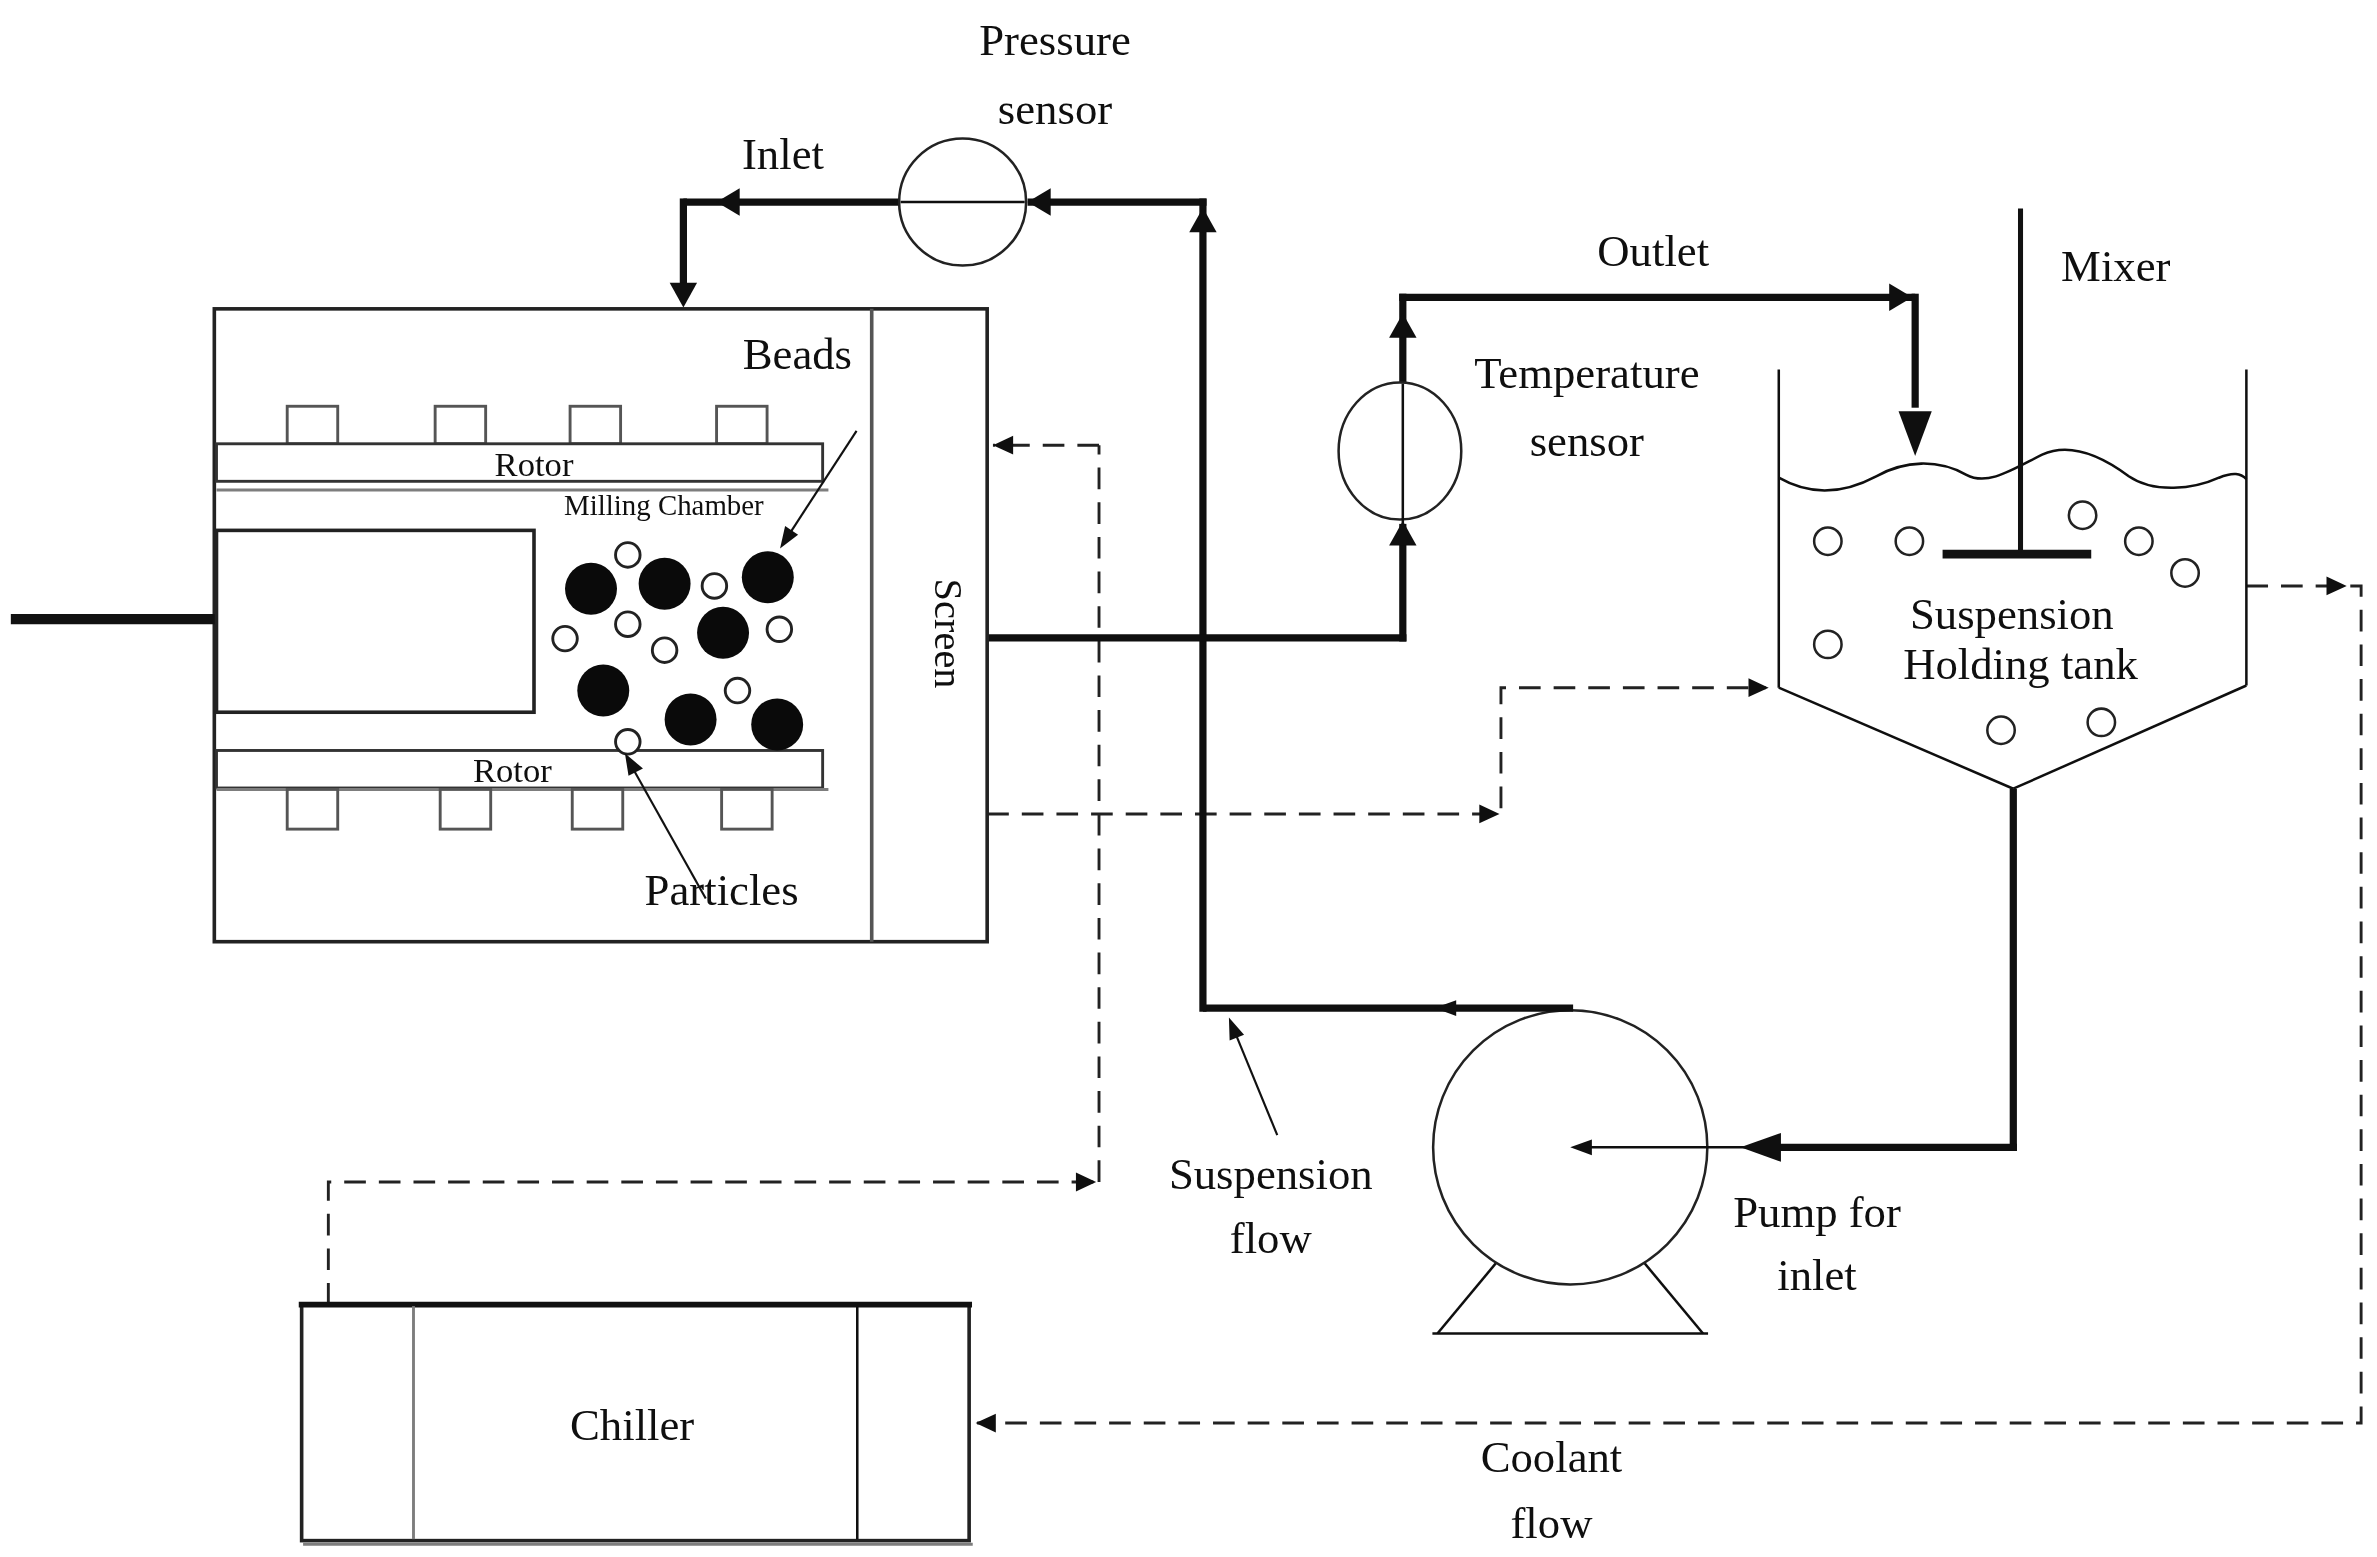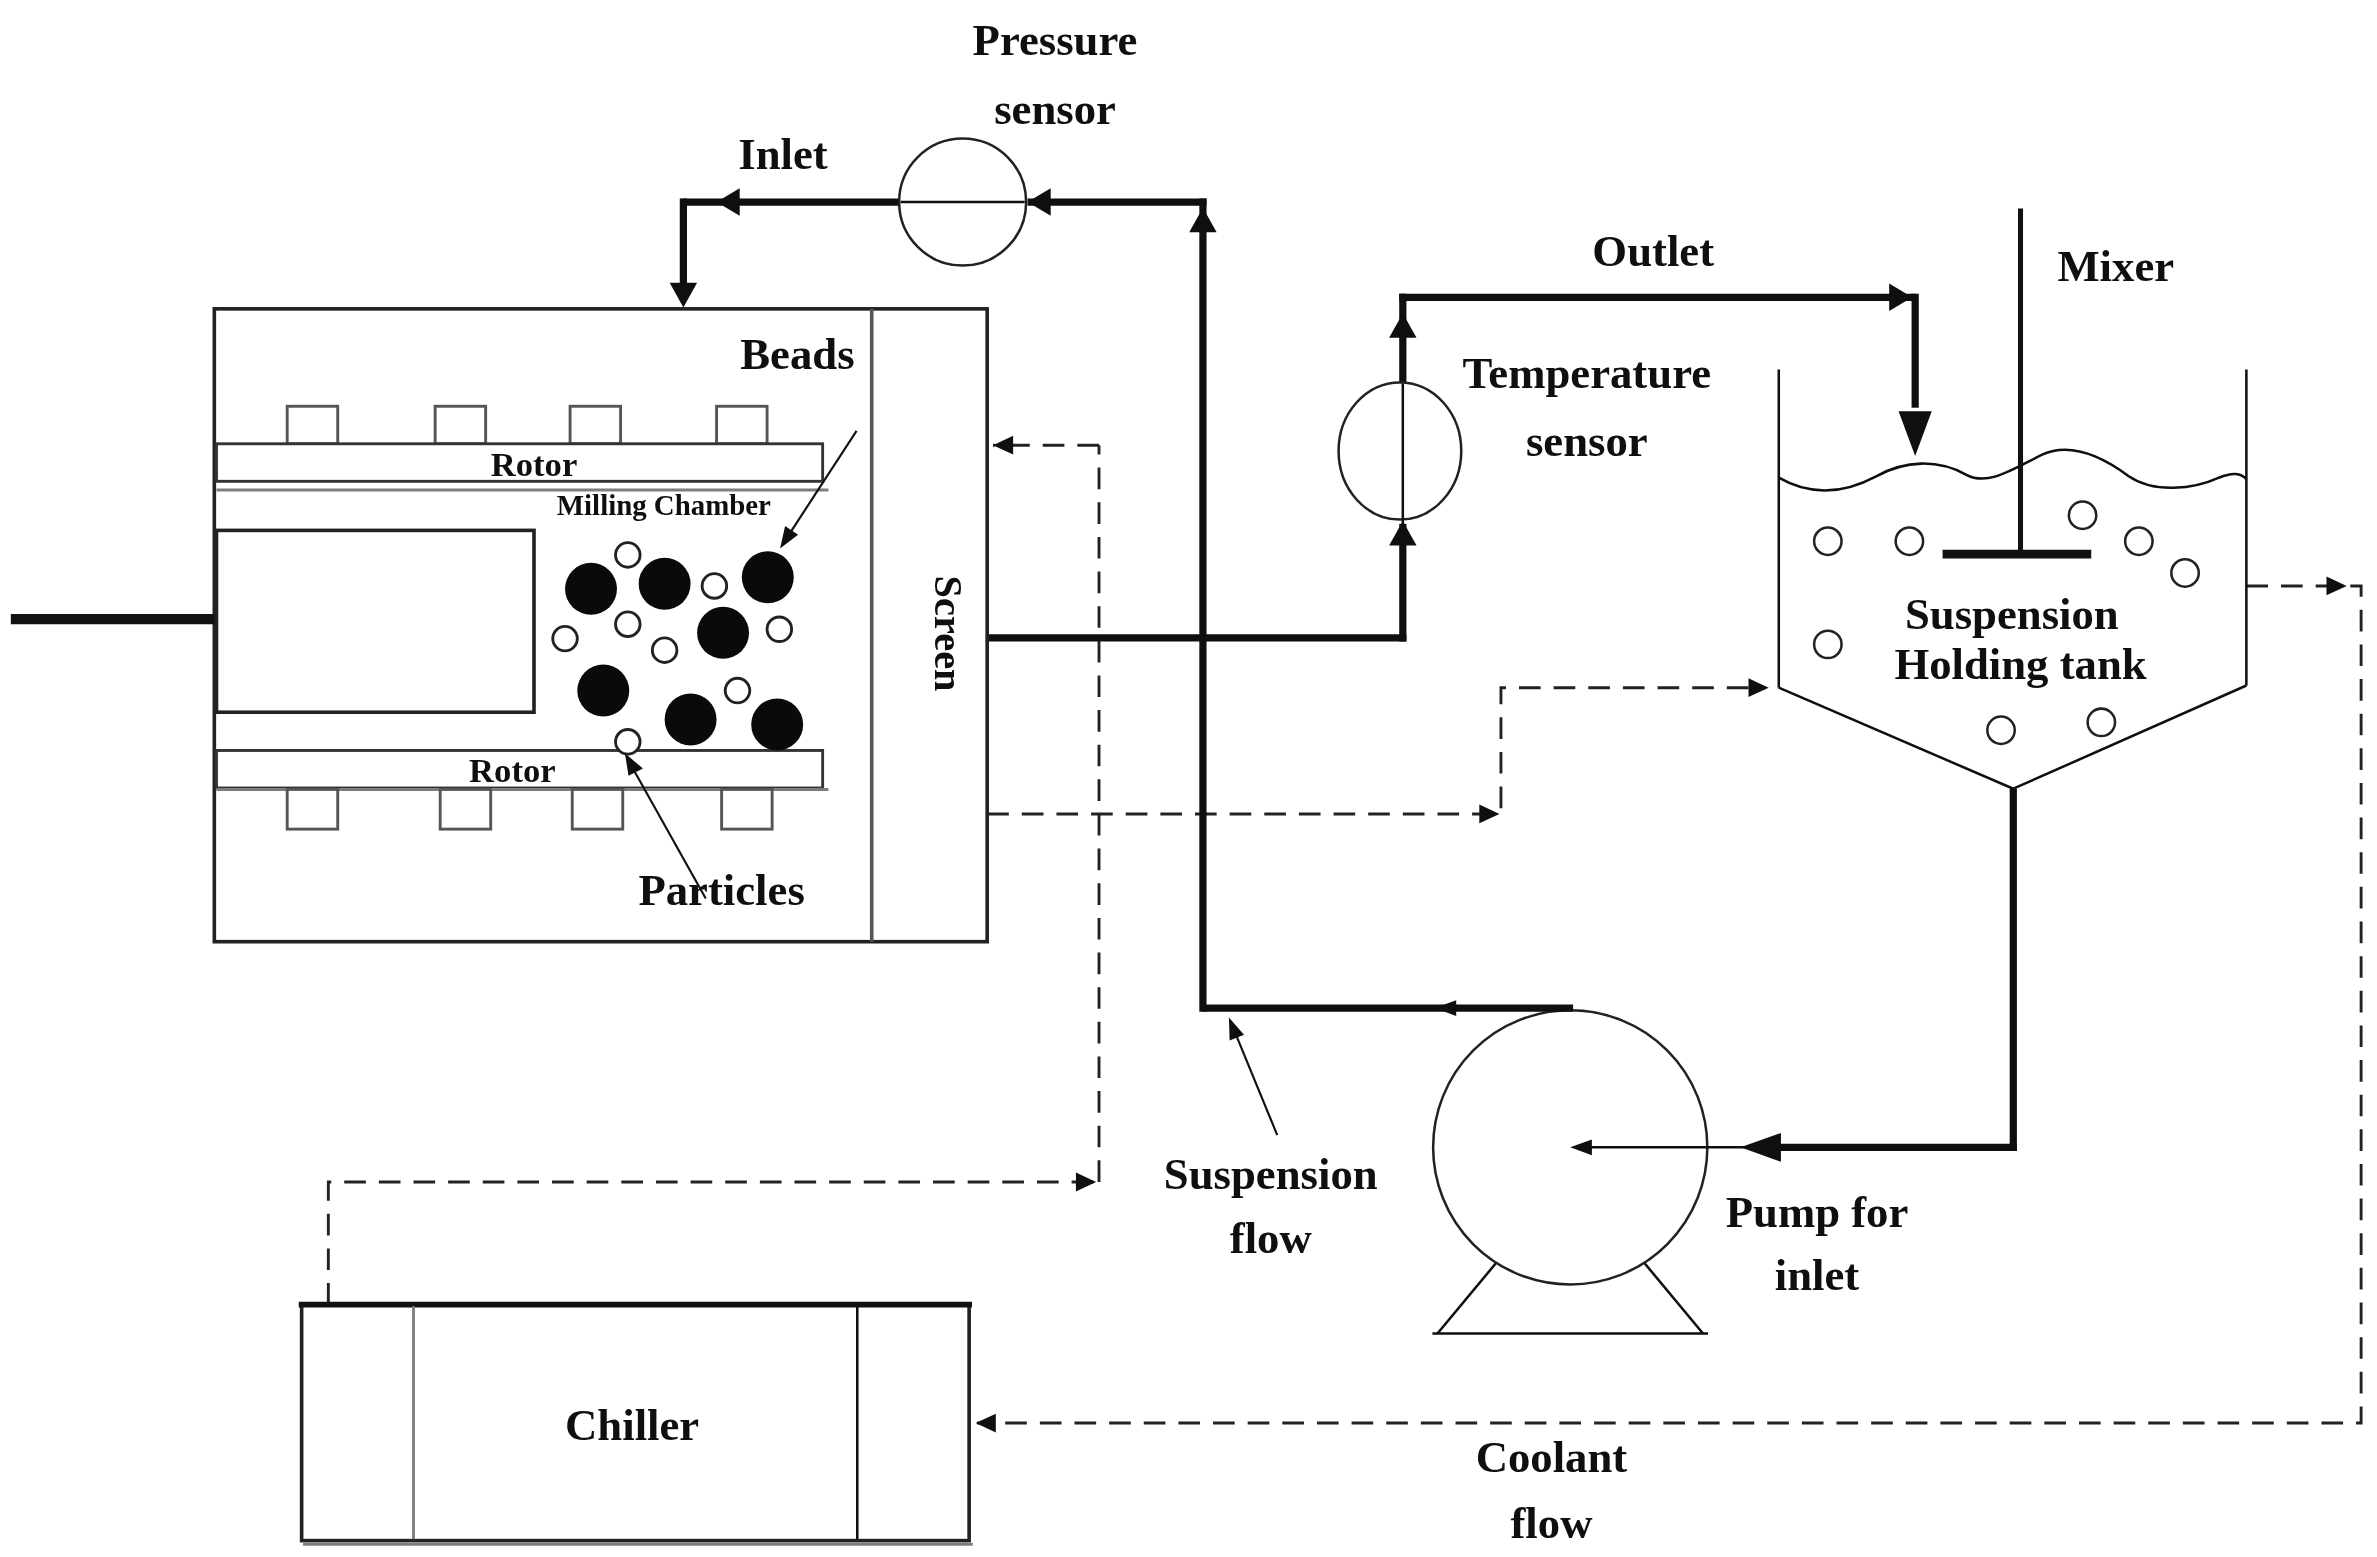--- a/index.html
+++ b/index.html
@@ -4,7 +4,7 @@
 <style>
   :root { --ink:#0f0f0f; --shadow:#7d7d7d; --background:#ffffff; }
   html,body { margin:0; padding:0; background:var(--background); }
-  .page { width:100%; max-width:2377px; margin:0 auto;font-weight:bold; }
+  .page { width:100%; max-width:2377px; margin:0 auto; }
   svg { display:block; width:100%; height:auto; background:var(--background); }
   text {
     font-family:"Liberation Serif","DejaVu Serif",serif;

